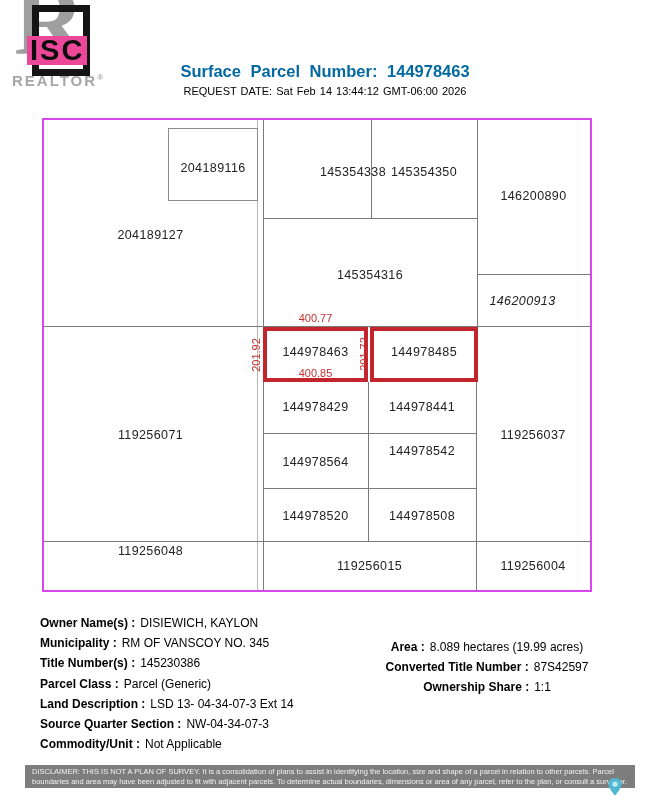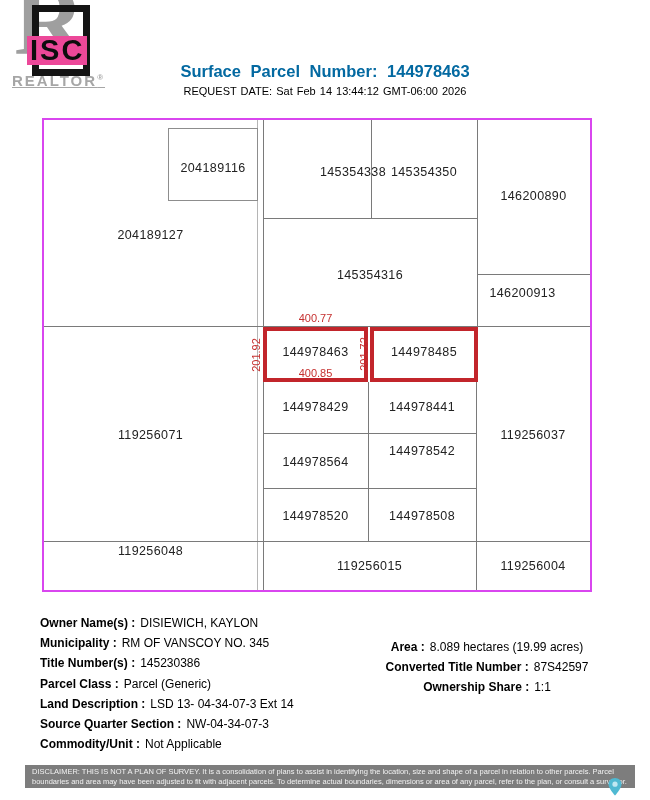--- a/index.html
+++ b/index.html
@@ -10,7 +10,7 @@
   .realtor-r{position:absolute;left:4px;top:-30px;font-family:"Liberation Serif",serif;font-weight:bold;font-size:98px;line-height:1;color:#8f8f8f;opacity:.85;}
   .isc-frame{position:absolute;left:22px;top:3px;width:58px;height:71px;border:7px solid #141414;box-sizing:border-box;}
   .isc-text{position:absolute;left:17px;top:34px;font-size:29px;font-weight:bold;letter-spacing:2px;line-height:1;color:#0d0d0d;background:#ec4899;padding:0 3px;}
-  .realtor-word{position:absolute;left:2px;top:70px;font-size:15px;letter-spacing:2px;color:#a6a6a6;font-weight:bold;text-decoration:underline;}
+  .realtor-word{position:absolute;left:2px;top:70px;font-size:15px;letter-spacing:2px;color:#a6a6a6;font-weight:bold;}
   .realtor-word sup{font-size:8px;}
 
   

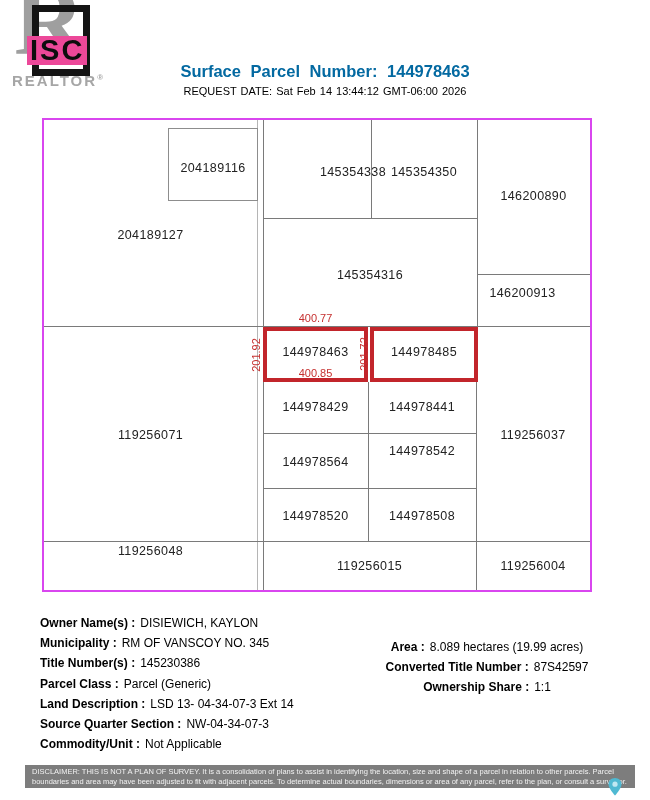--- a/index.html
+++ b/index.html
@@ -79,7 +79,7 @@
   <div class="plabel" style="left:327px;top:45px;width:106px;">145354350</div>
   <div class="plabel" style="left:433px;top:69px;width:113px;">146200890</div>
   <div class="plabel" style="left:219px;top:148px;width:214px;">145354316</div>
-  <div class="plabel" style="left:433px;top:166px;width:91px;">146200913</div>
+  <div class="plabel" style="left:433px;top:174px;width:91px;font-style:italic;">146200913</div>
 
   <div class="hl-box" style="left:219px;top:207px;width:105px;height:55px;"></div>
   <div class="hl-box" style="left:326px;top:207px;width:108px;height:55px;"></div>

